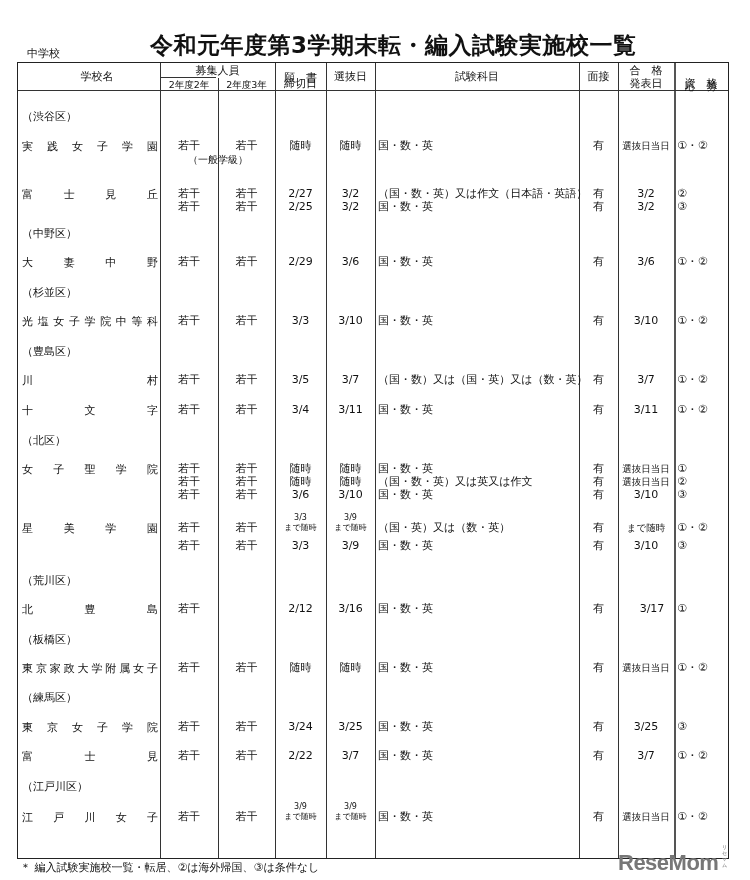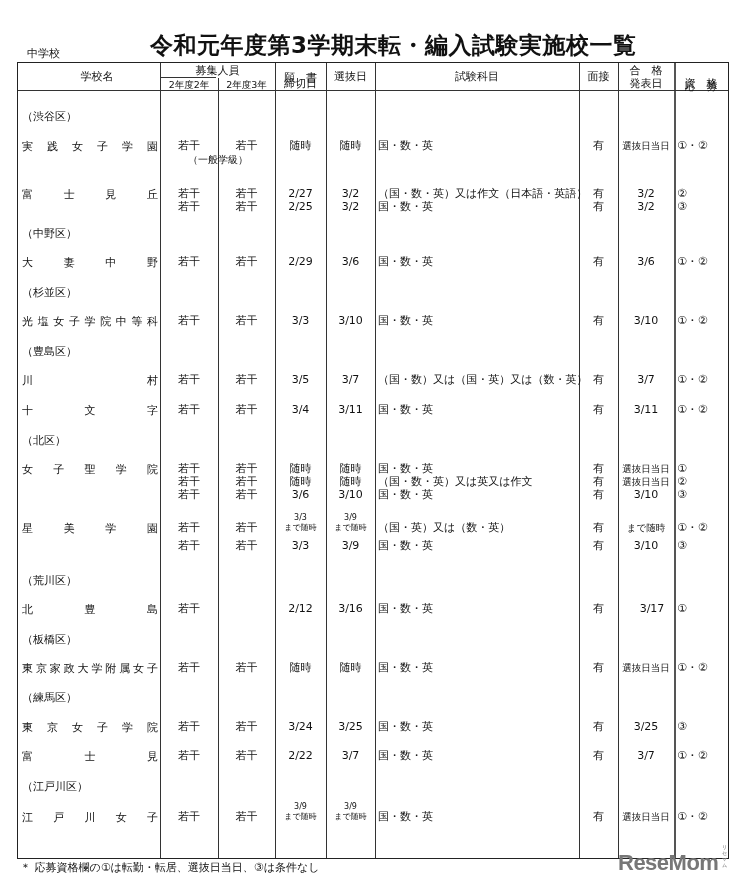--- a/index.html
+++ b/index.html
@@ -301,7 +301,7 @@
     </div>
 </div>
 
-<div class="footnote">＊ 応募資格欄の①は転勤・転居、選抜日当日、③は条件なし</div>
+<div class="footnote">＊ 編入試験実施校一覧・転居、②は海外帰国、③は条件なし</div>
 <div class="logo"><span>ReseMom</span><span class="tag">リセマム</span></div>
 
 </body></html>

